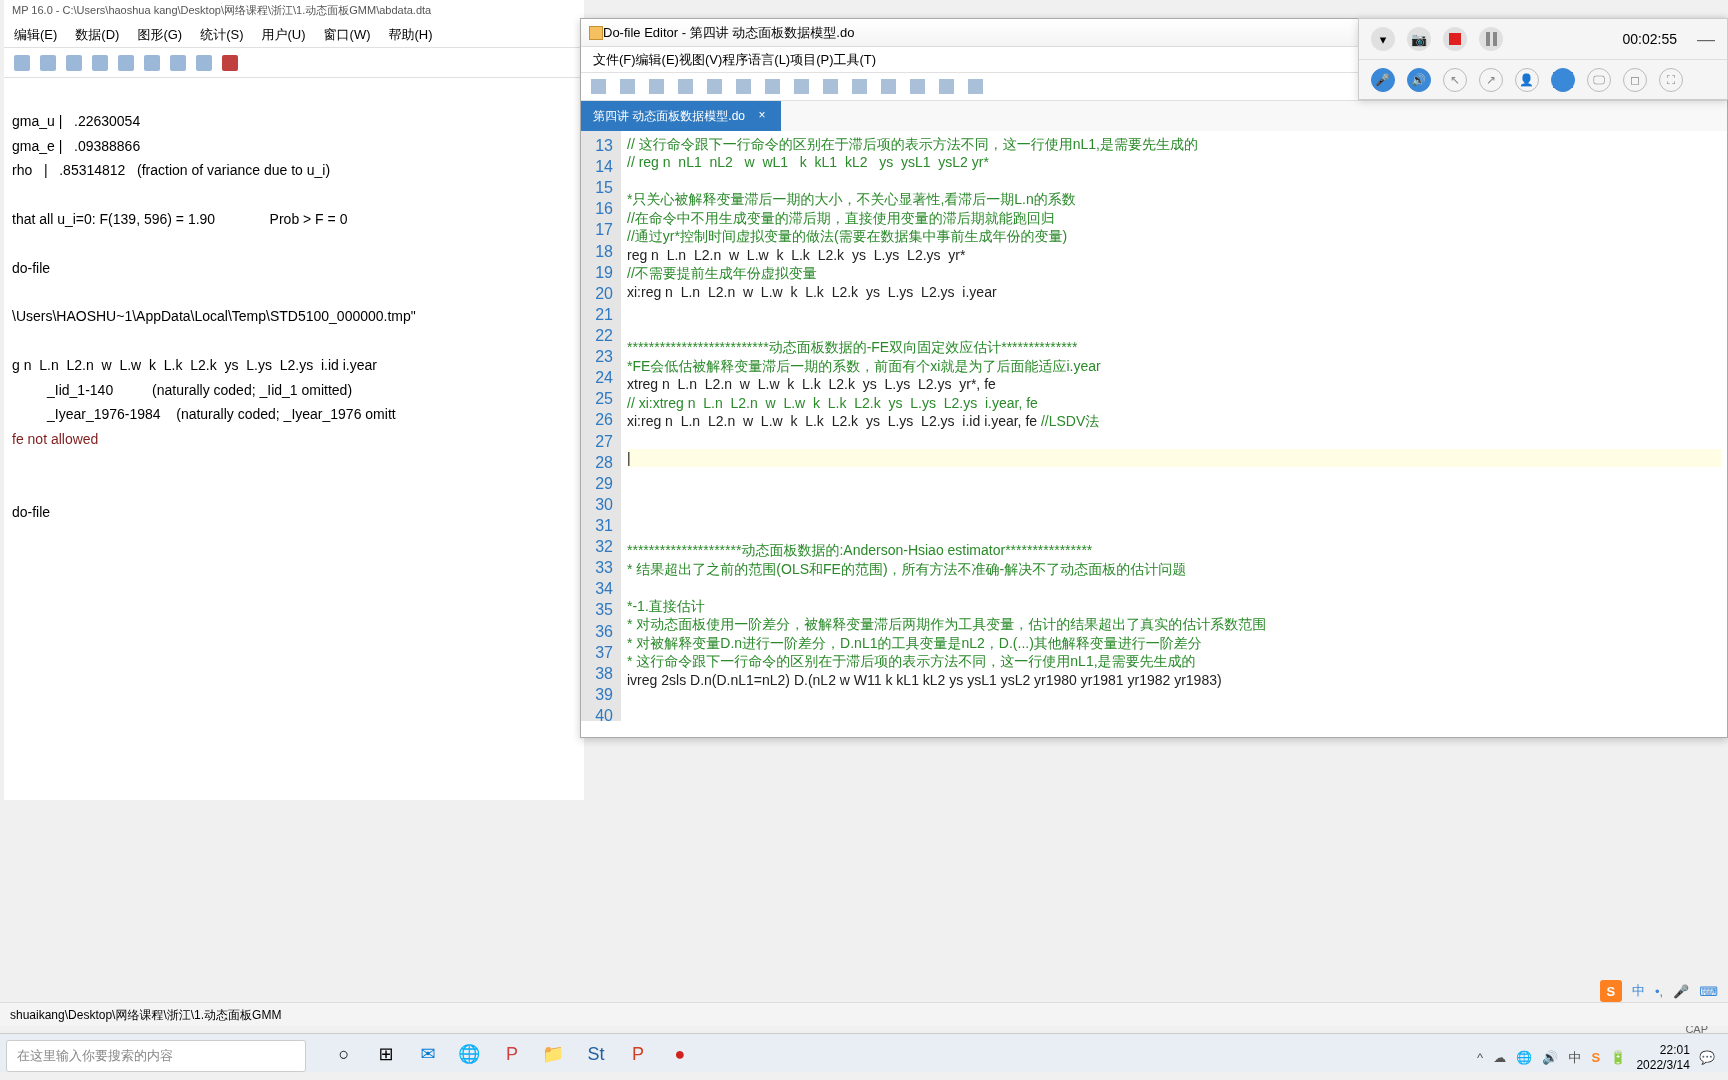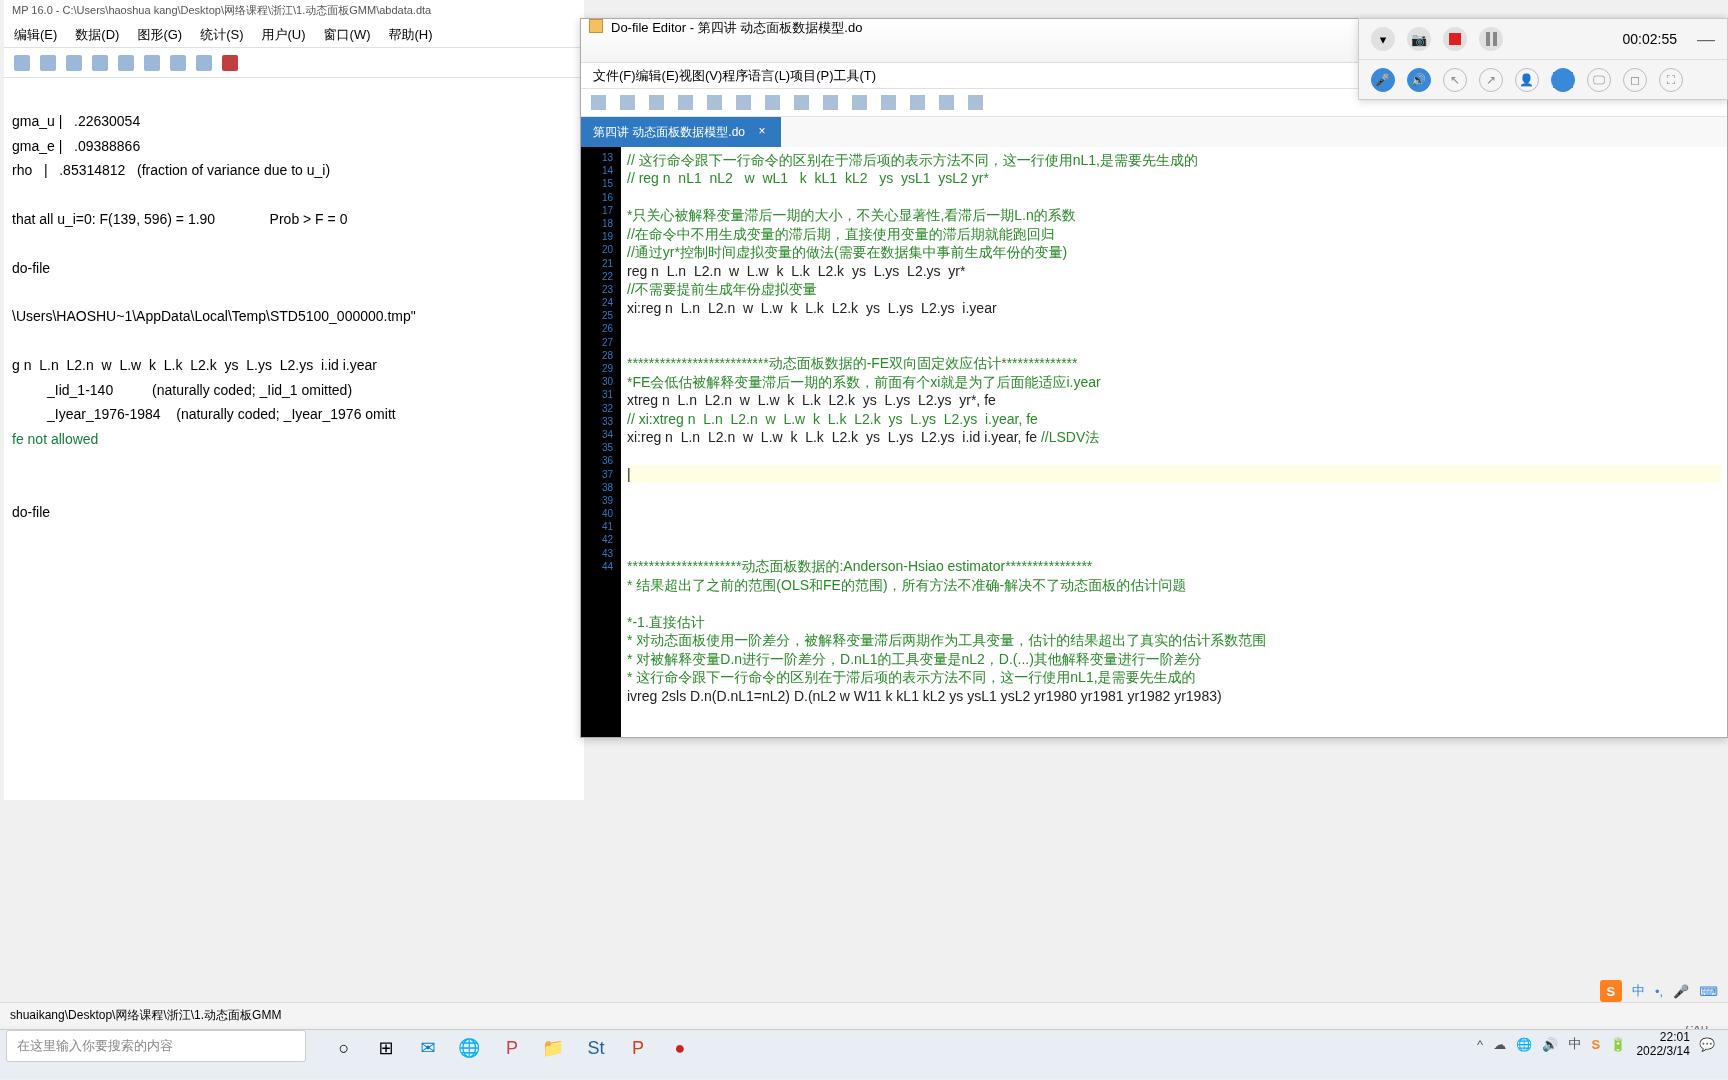--- a/index.html
+++ b/index.html
@@ -18,7 +18,7 @@
 
 
 .dofile{position:absolute;left:580px;top:18px;width:1148px;height:720px;background:#fff;border:1px solid #aaa;box-shadow:0 2px 8px rgba(0,0,0,.2)}
-.dofile-title{height:44px;background:linear-gradient(#fff,#f4f4f4);display:flex;padding:0 8px;gap:8px;border-bottom:1px solid #ddd}
+.dofile-title{height:28px;background:linear-gradient(#fff,#f4f4f4);display:flex;align-items:center;padding:0 8px;gap:0;border-bottom:1px solid #ddd}
 .dofile-title .ico{width:14px;height:14px;background:#f5c060;border:1px solid #c89030}
 .dofile-menu{height:26px;display:flex;padding:4px 12px;border-bottom:1px solid #e0e0e0}
 .dofile-tools{height:28px;display:flex;gap:14px;padding:5px 10px;align-items:center;border-bottom:1px solid #e0e0e0}

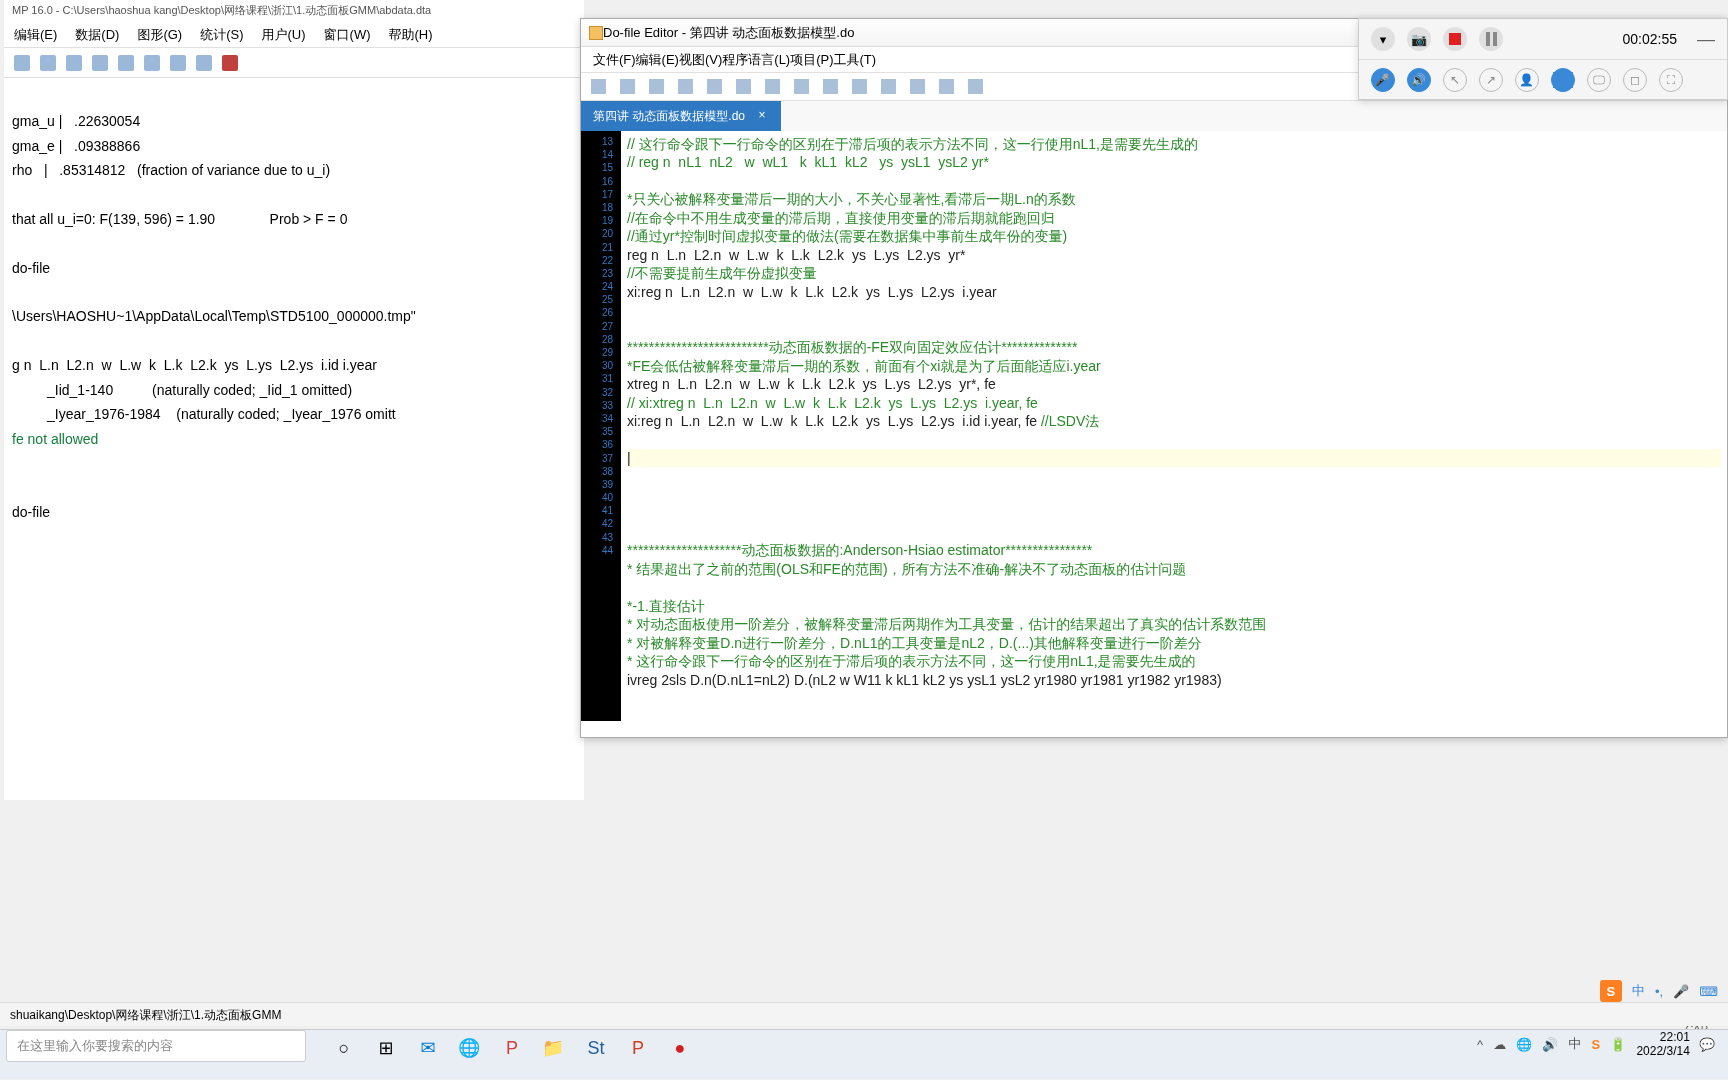--- a/index.html
+++ b/index.html
@@ -28,7 +28,7 @@
 .tab-close{width:14px;height:14px;line-height:12px;text-align:center;color:#fff}
 
 .code{display:flex;height:590px;overflow:hidden;background:#fff}
-.gutter{width:40px;background:#000000;text-align:right;padding:4px 8px 4px 4px;color:#2e79c2;font-size:10px;line-height:1.32}
+.gutter{width:40px;background:#e5e5e5;text-align:right;padding:4px 8px 4px 4px;color:#2e79c2;font-size:16px;line-height:1.32}
 .lines{flex:1;padding:4px 6px;font-size:14px;line-height:1.32}
 .lines .ln{white-space:pre}
 .c-cmt{color:#2a8a2a}

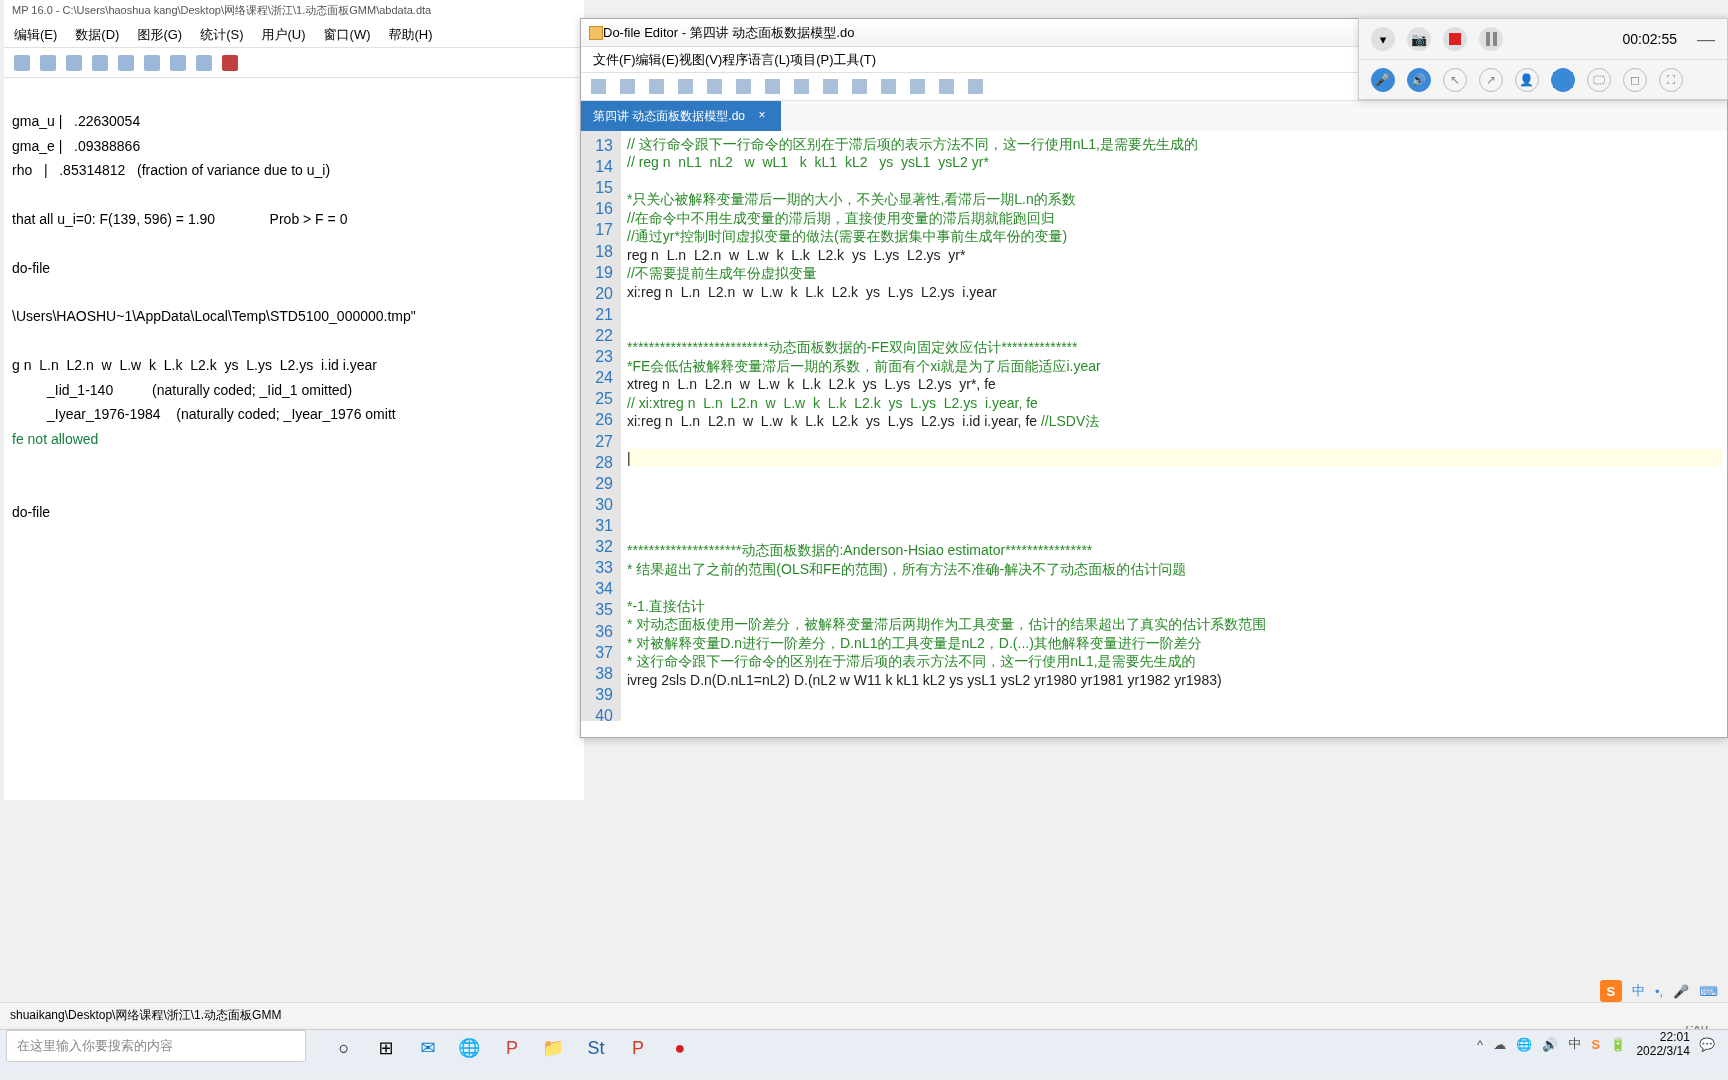--- a/index.html
+++ b/index.html
@@ -14,7 +14,7 @@
 .tb-icon{width:16px;height:16px;background:#9cb8d8;border-radius:2px}
 .tb-icon.red{background:#c04040}
 .stata-output{padding:8px;font-size:14px;line-height:1.7;white-space:pre}
-.stata-output .err{color:#15803d}
+.stata-output .err{color:#7f1d1d}
 
 
 .dofile{position:absolute;left:580px;top:18px;width:1148px;height:720px;background:#fff;border:1px solid #aaa;box-shadow:0 2px 8px rgba(0,0,0,.2)}

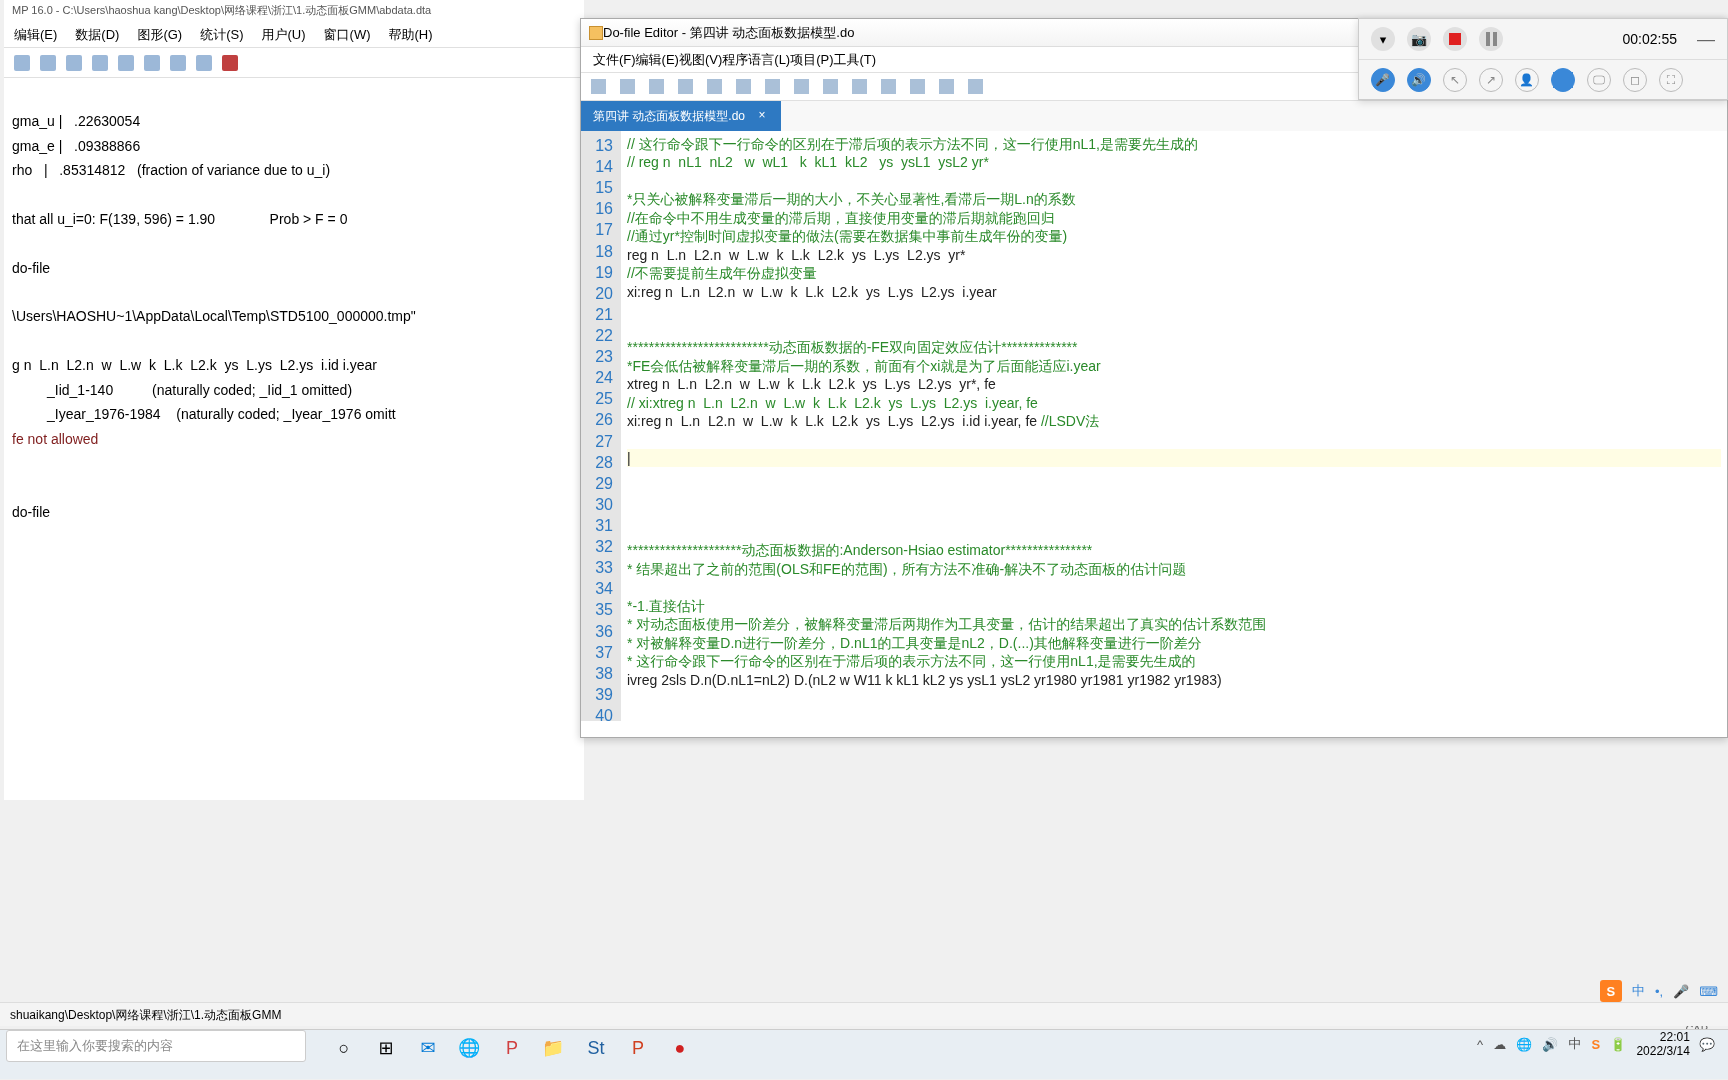--- a/index.html
+++ b/index.html
@@ -57,7 +57,7 @@
 .caps{position:absolute;right:20px;bottom:45px;font-size:11px;color:#666}
 
 
-.taskbar{position:absolute;left:0;bottom:1px;width:1728px;height:50px;background:#e8eef3;display:flex;align-items:flex-start;border-top:1px solid #ccc}
+.taskbar{position:absolute;left:0;bottom:8px;width:1728px;height:39px;background:#e8eef3;display:flex;align-items:flex-end;border-top:1px solid #ccc}
 .search{width:300px;height:32px;margin-left:6px;background:#fff;border:1px solid #ccc;border-radius:3px;padding:0 10px;color:#888;display:flex;align-items:center}
 .tcenter{display:flex;gap:6px;margin-left:20px;align-items:center}
 .ti{width:36px;height:36px;display:flex;align-items:center;justify-content:center;font-size:18px}

